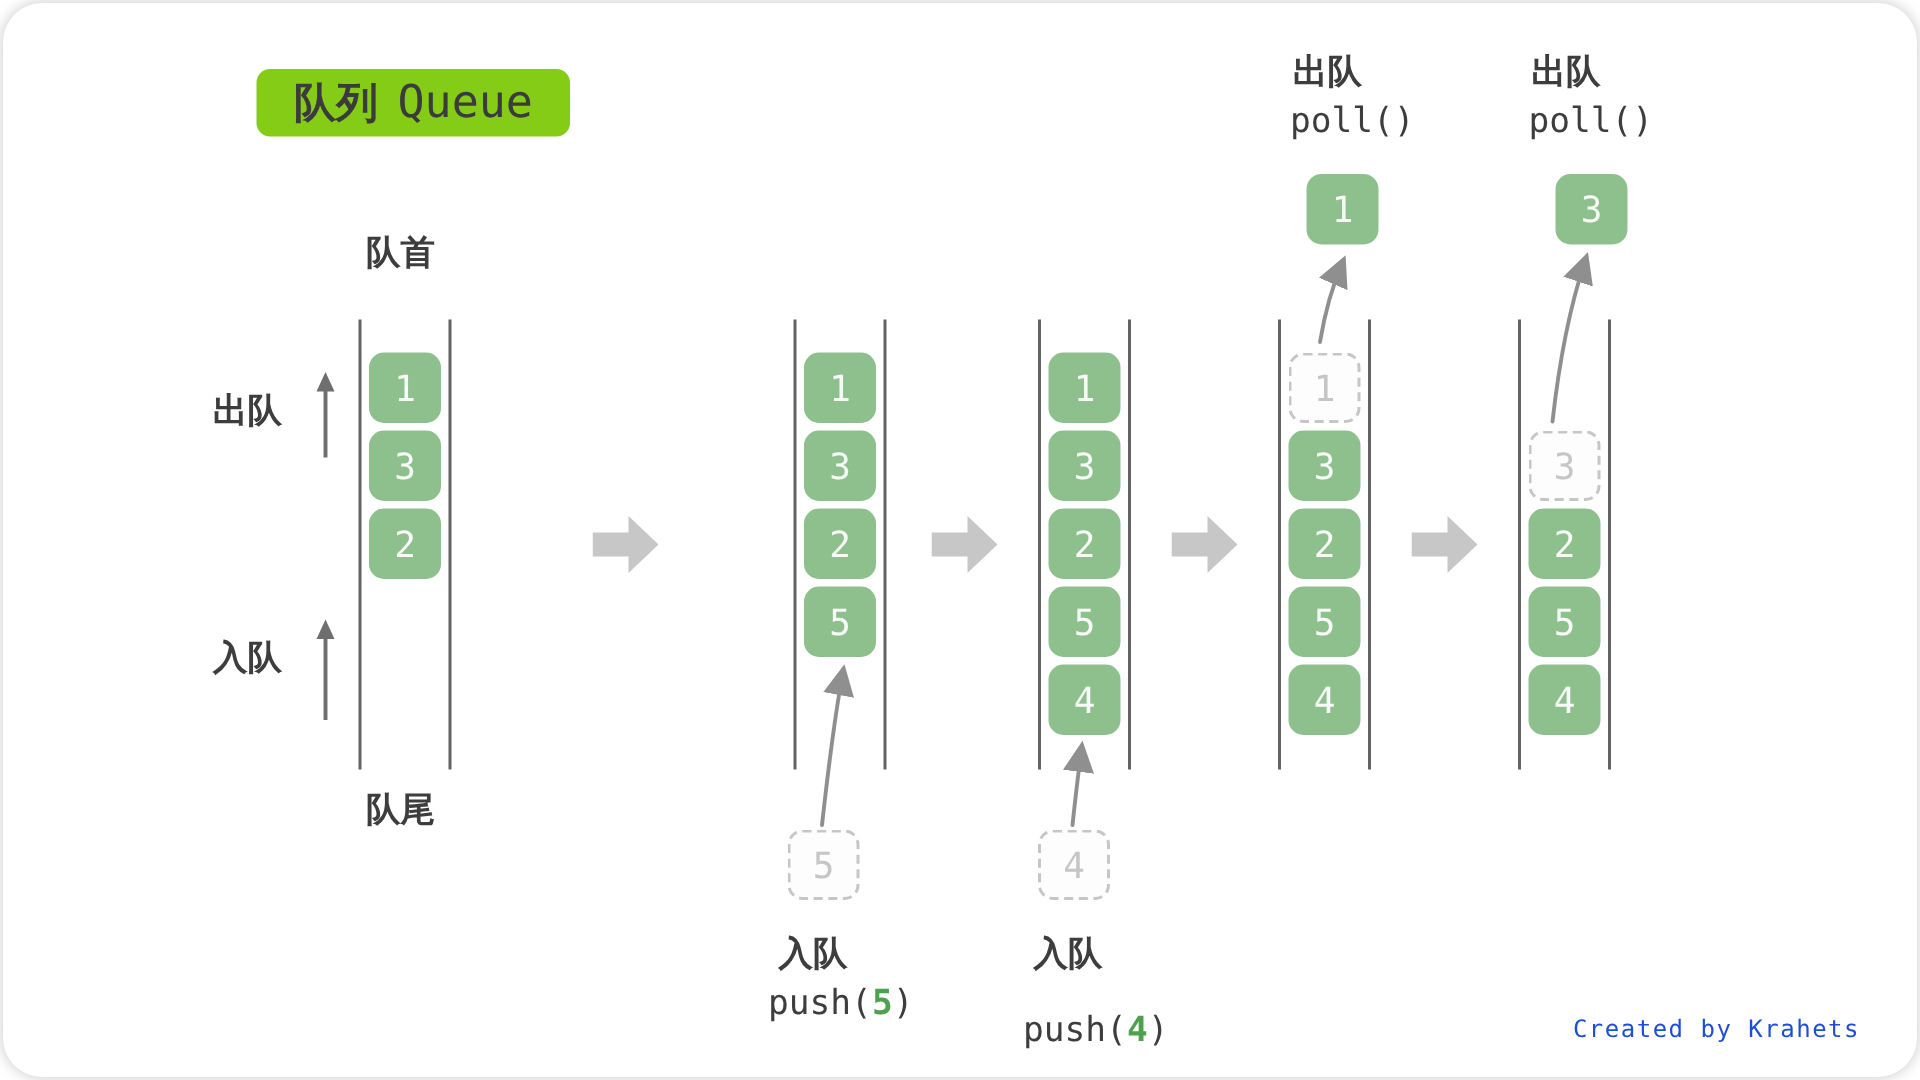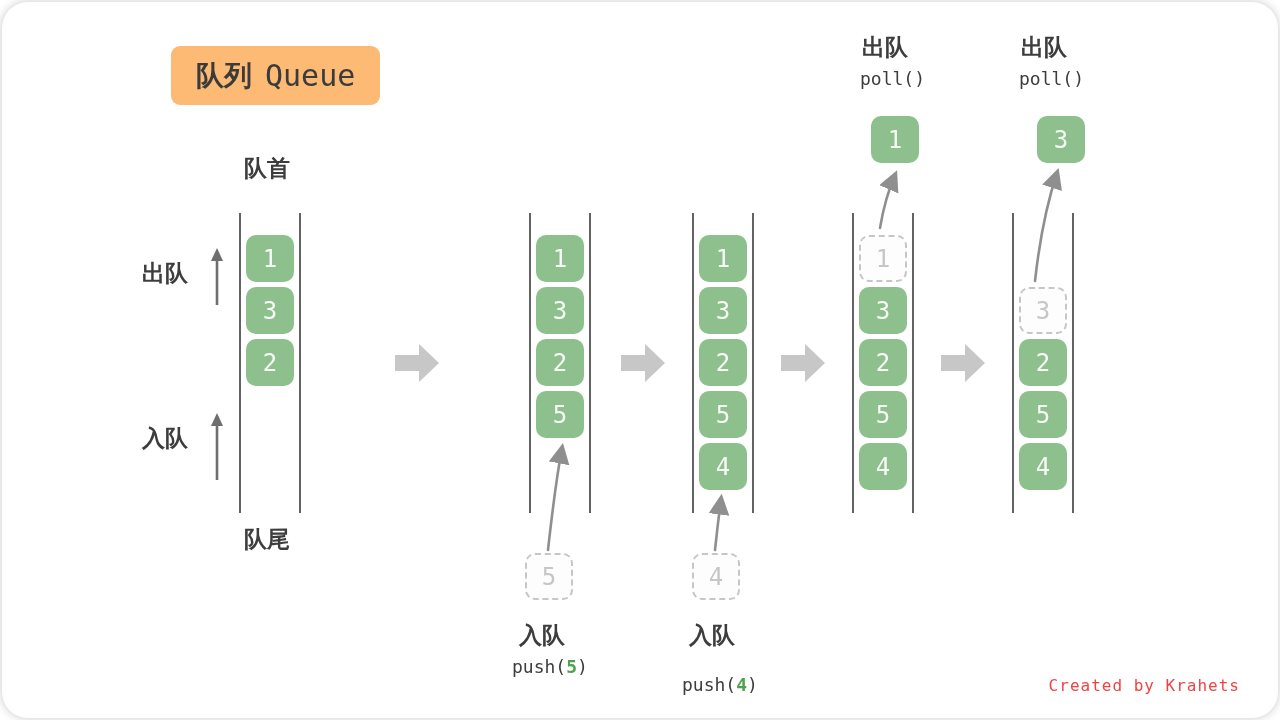--- a/index.html
+++ b/index.html
@@ -12,9 +12,9 @@
   }
   
   .badge {
-    position: absolute; left: 169px; top: 44px; height: 59px;
+    position: absolute; left: 169px; top: 44px; height: 45px;
     display: inline-flex; align-items: center; gap: 13px;
-    padding: 0 25px; background: #fdba74; border-radius: 9px;
+    padding: 0 25px; background: #84cc16; border-radius: 9px;
   }
   .badge .zh { font-size: 28px; font-weight: bold; color: #3b3b3b; }
   .badge .en { font-size: 30px; font-family: "DejaVu Sans Mono", monospace; color: #3b3b3b; }

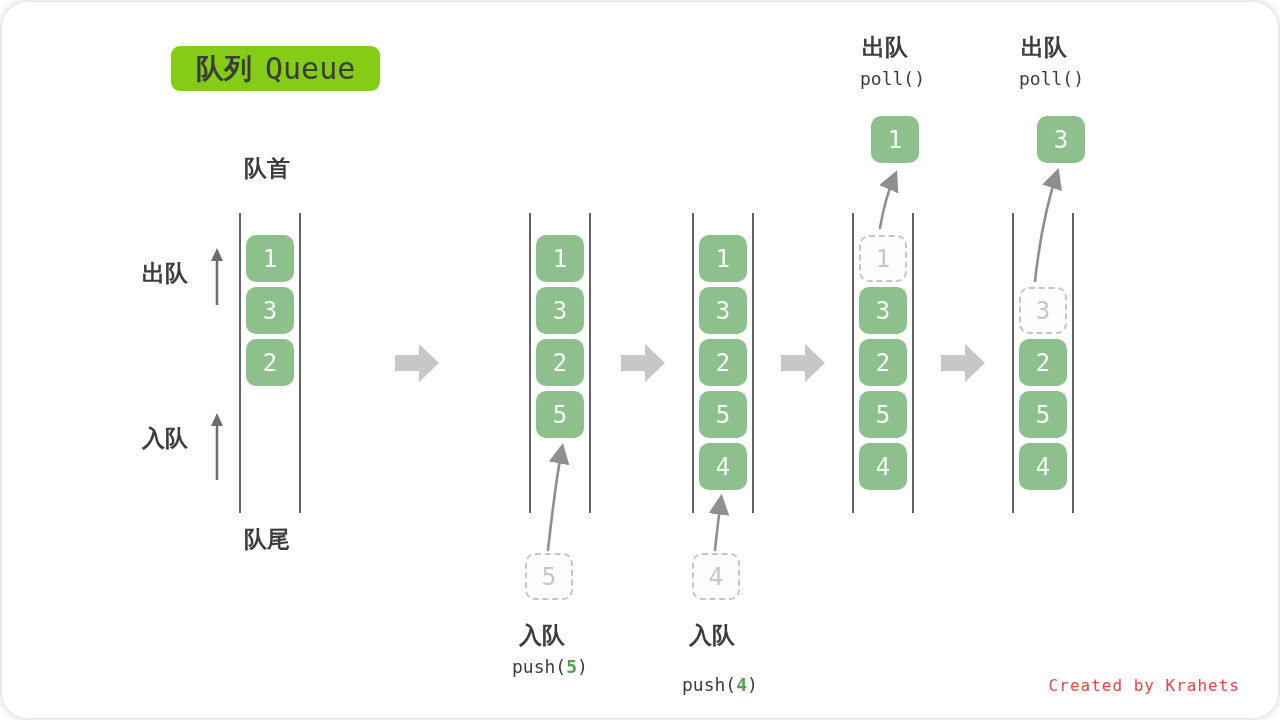--- a/index.html
+++ b/index.html
@@ -20,7 +20,7 @@
   .badge .en { font-size: 30px; font-family: "DejaVu Sans Mono", monospace; color: #3b3b3b; }
 
   .cjk-label { position: absolute; font-size: 23px; font-weight: bold; color: #3d3d3d; white-space: nowrap; }
-  .mono-label { position: absolute; font-size: 18px; font-family: "DejaVu Sans Mono", monospace; color: #3d3d3d; white-space: nowrap; text-align: right; }
+  .mono-label { position: absolute; font-size: 23px; font-family: "DejaVu Sans Mono", monospace; color: #3d3d3d; white-space: nowrap; text-align: right; }
   .mono-label .arg { color: #4fa14f; font-weight: bold; }
 
   

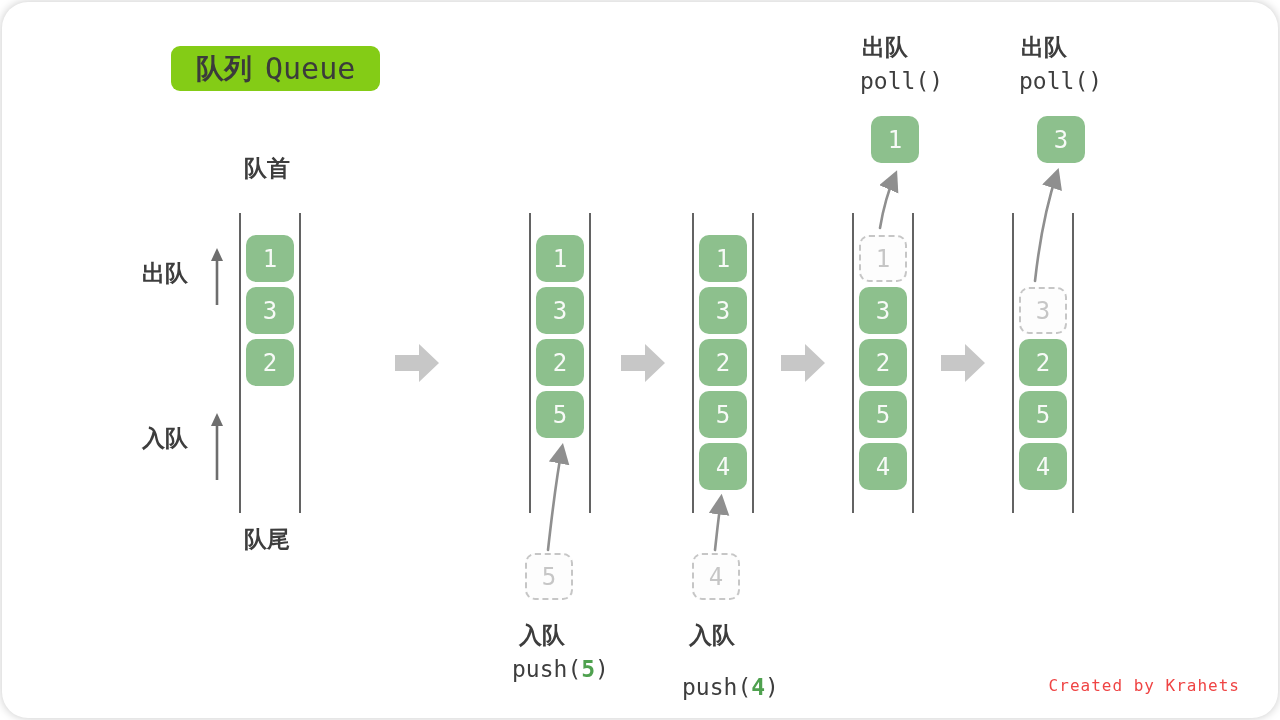--- a/index.html
+++ b/index.html
@@ -47,7 +47,7 @@
 
   .watermark {
     position: absolute; right: 38px; top: 674px;
-    font-family: "DejaVu Sans Mono", monospace; font-size: 16px; color: #ef4444;
+    font-family: "DejaVu Sans Mono", monospace; font-size: 16px; color: #1d4ed8;
     letter-spacing: 1px;
   }
 </style>

